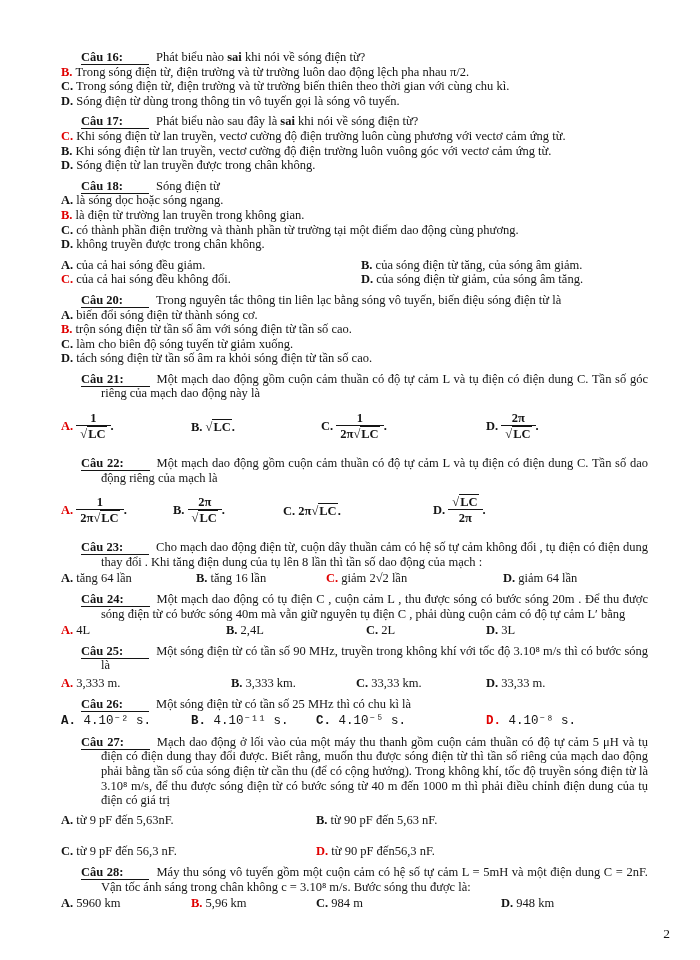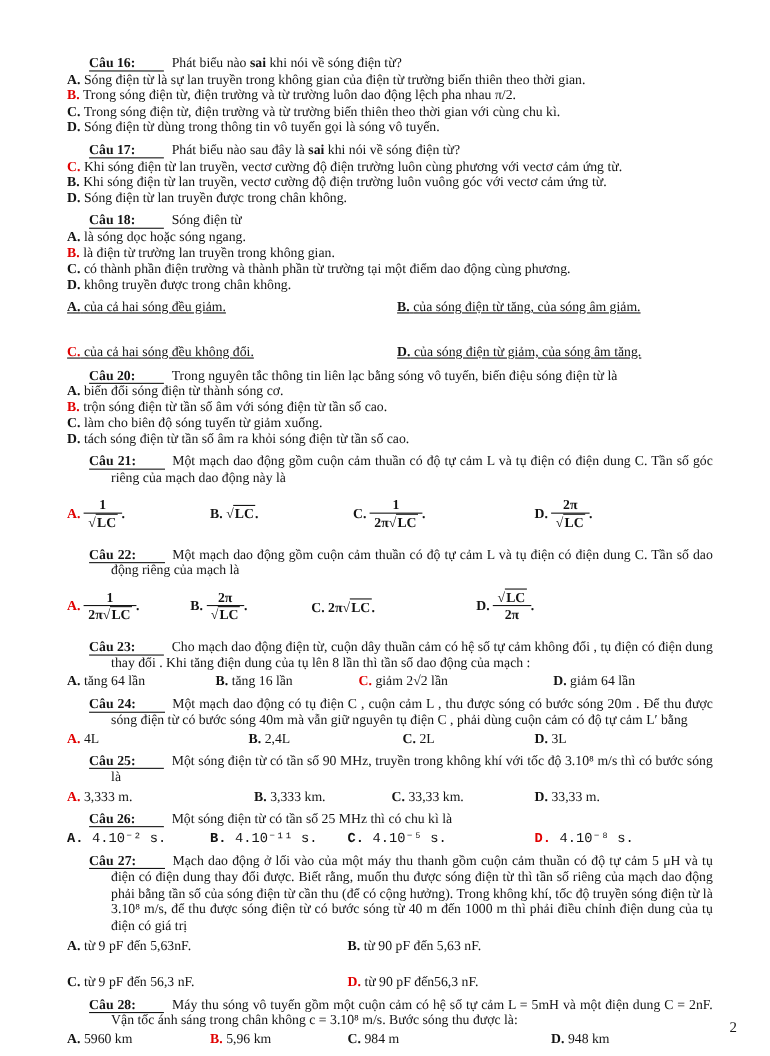--- a/index.html
+++ b/index.html
@@ -39,7 +39,6 @@
 
   <div class="q">
     <p class="qh"><span class="ql">Câu 16:</span><span>Phát biểu nào </span><b>sai</b><span> khi nói về sóng điện từ?</span></p>
-    <div class="op"><span class="L">A.</span> <span>Sóng điện từ là sự lan truyền trong không gian của điện từ trường biến thiên theo thời gian.</span></div>
     <div class="op"><span class="L r">B.</span> <span>Trong sóng điện từ, điện trường và từ trường luôn dao động lệch pha nhau π/2.</span></div>
     <div class="op"><span class="L">C.</span> <span>Trong sóng điện từ, điện trường và từ trường biến thiên theo thời gian với cùng chu kì.</span></div>
     <div class="op"><span class="L">D.</span> <span>Sóng điện từ dùng trong thông tin vô tuyến gọi là sóng vô tuyến.</span></div>

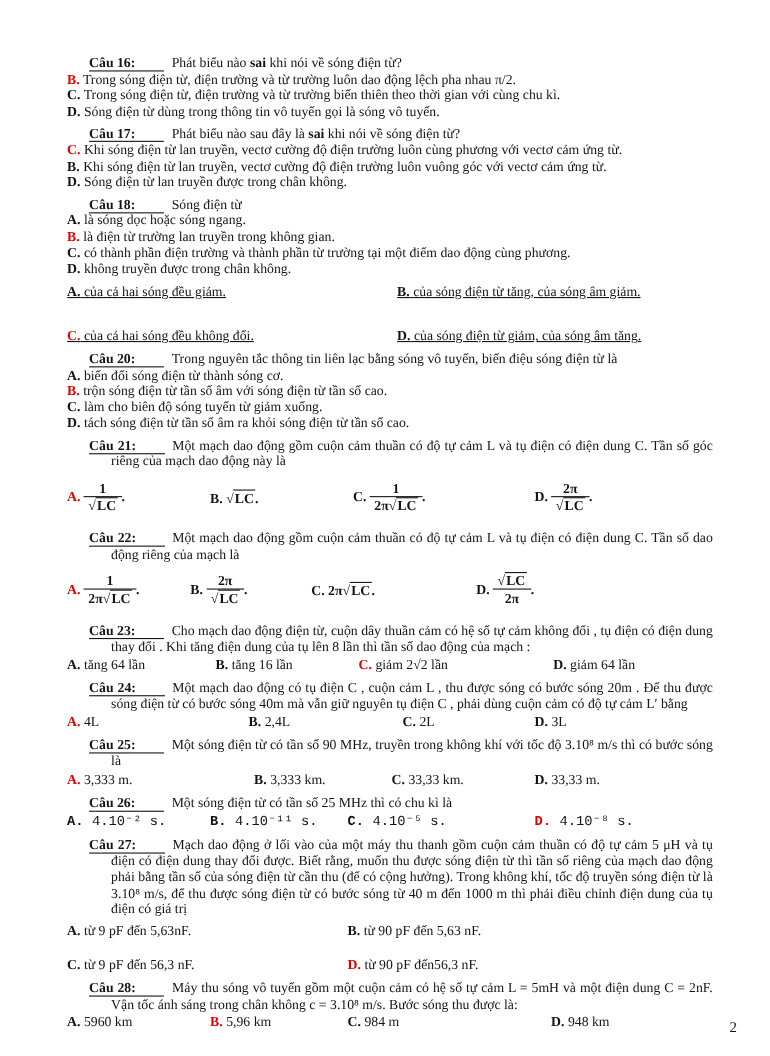--- a/index.html
+++ b/index.html
@@ -14,7 +14,7 @@
   .L{font-weight:bold;}
   .r{color:#e00000;}
   .row{display:grid;margin:2px 0;}
-  .g19{grid-template-columns:300px 1fr;row-gap:26px;margin:3px 0 4px;text-decoration:underline;}
+  .g19{grid-template-columns:300px 1fr;row-gap:0;margin:3px 0 4px;}
   .g27{grid-template-columns:255px 1fr;row-gap:17px;margin:5px 0 4px;}
   .g23{grid-template-columns:135px 130px 177px 1fr;}
   .g24{grid-template-columns:165px 140px 120px 1fr;}

